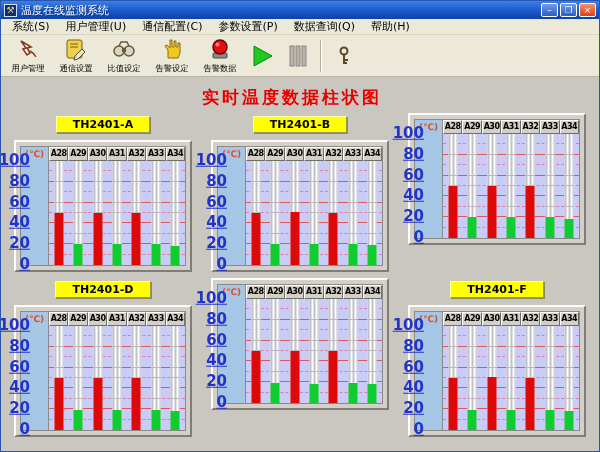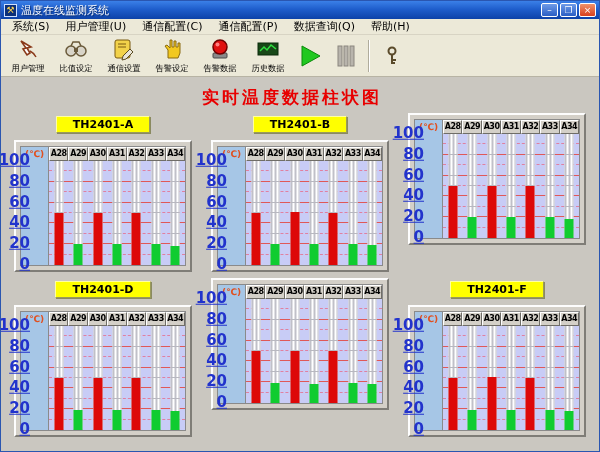--- a/index.html
+++ b/index.html
@@ -111,7 +111,7 @@
       <div class="menu-item">系统(S)</div>
       <div class="menu-item">用户管理(U)</div>
       <div class="menu-item">通信配置(C)</div>
-      <div class="menu-item">通信配置(P)</div>
+      <div class="menu-item">参数设置(P)</div>
       <div class="menu-item">数据查询(Q)</div>
       <div class="menu-item">帮助(H)</div>
     </div>

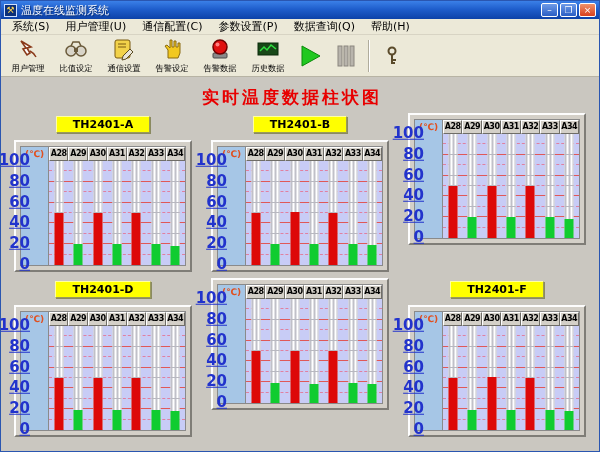--- a/index.html
+++ b/index.html
@@ -129,6 +129,17 @@
       <div class="tool-btn">
         <div class="ticon">
           <svg width="26" height="24" viewBox="0 0 26 24">
+            <rect x="4" y="3" width="15" height="18" rx="2" fill="#f2d24a" stroke="#7a5a10"></rect>
+            <line x1="7" y1="7" x2="15" y2="7" stroke="#7a5a10"></line>
+            <line x1="7" y1="10" x2="15" y2="10" stroke="#7a5a10"></line>
+            <path d="M12 19 l7 -7 l3 3 l-7 7 l-4 1 z" fill="#e8e4d8" stroke="#5a4a20"></path>
+          </svg>
+        </div>
+        <div class="tlabel">通信设置</div>
+      </div>
+      <div class="tool-btn">
+        <div class="ticon">
+          <svg width="26" height="24" viewBox="0 0 26 24">
             <circle cx="8" cy="14" r="5" fill="#d8d4c8" stroke="#6a5a3a" stroke-width="1.5"></circle>
             <circle cx="18" cy="14" r="5" fill="#d8d4c8" stroke="#6a5a3a" stroke-width="1.5"></circle>
             <rect x="11" y="11" width="4" height="4" fill="#6a5a3a"></rect>
@@ -136,17 +147,6 @@
           </svg>
         </div>
         <div class="tlabel">比值设定</div>
-      </div>
-      <div class="tool-btn">
-        <div class="ticon">
-          <svg width="26" height="24" viewBox="0 0 26 24">
-            <rect x="4" y="3" width="15" height="18" rx="2" fill="#f2d24a" stroke="#7a5a10"></rect>
-            <line x1="7" y1="7" x2="15" y2="7" stroke="#7a5a10"></line>
-            <line x1="7" y1="10" x2="15" y2="10" stroke="#7a5a10"></line>
-            <path d="M12 19 l7 -7 l3 3 l-7 7 l-4 1 z" fill="#e8e4d8" stroke="#5a4a20"></path>
-          </svg>
-        </div>
-        <div class="tlabel">通信设置</div>
       </div>
       <div class="tool-btn">
         <div class="ticon">

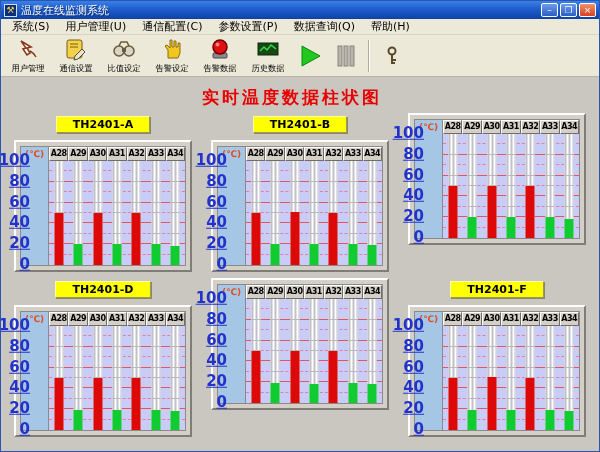--- a/index.html
+++ b/index.html
@@ -166,15 +166,6 @@
         </div>
         <div class="tlabel">告警数据</div>
       </div>
-      <div class="tool-btn">
-        <div class="ticon">
-          <svg width="26" height="24" viewBox="0 0 26 24">
-            <rect x="3" y="6" width="20" height="12" fill="#184818" stroke="#0a2a0a"></rect>
-            <polyline points="5,14 9,10 12,13 16,8 21,12" fill="none" stroke="#30e040" stroke-width="1.5"></polyline>
-          </svg>
-        </div>
-        <div class="tlabel">历史数据</div>
-      </div>
       <div class="tool-btn nolabel">
         <div class="ticon">
           <svg width="26" height="24" viewBox="0 0 26 24">

